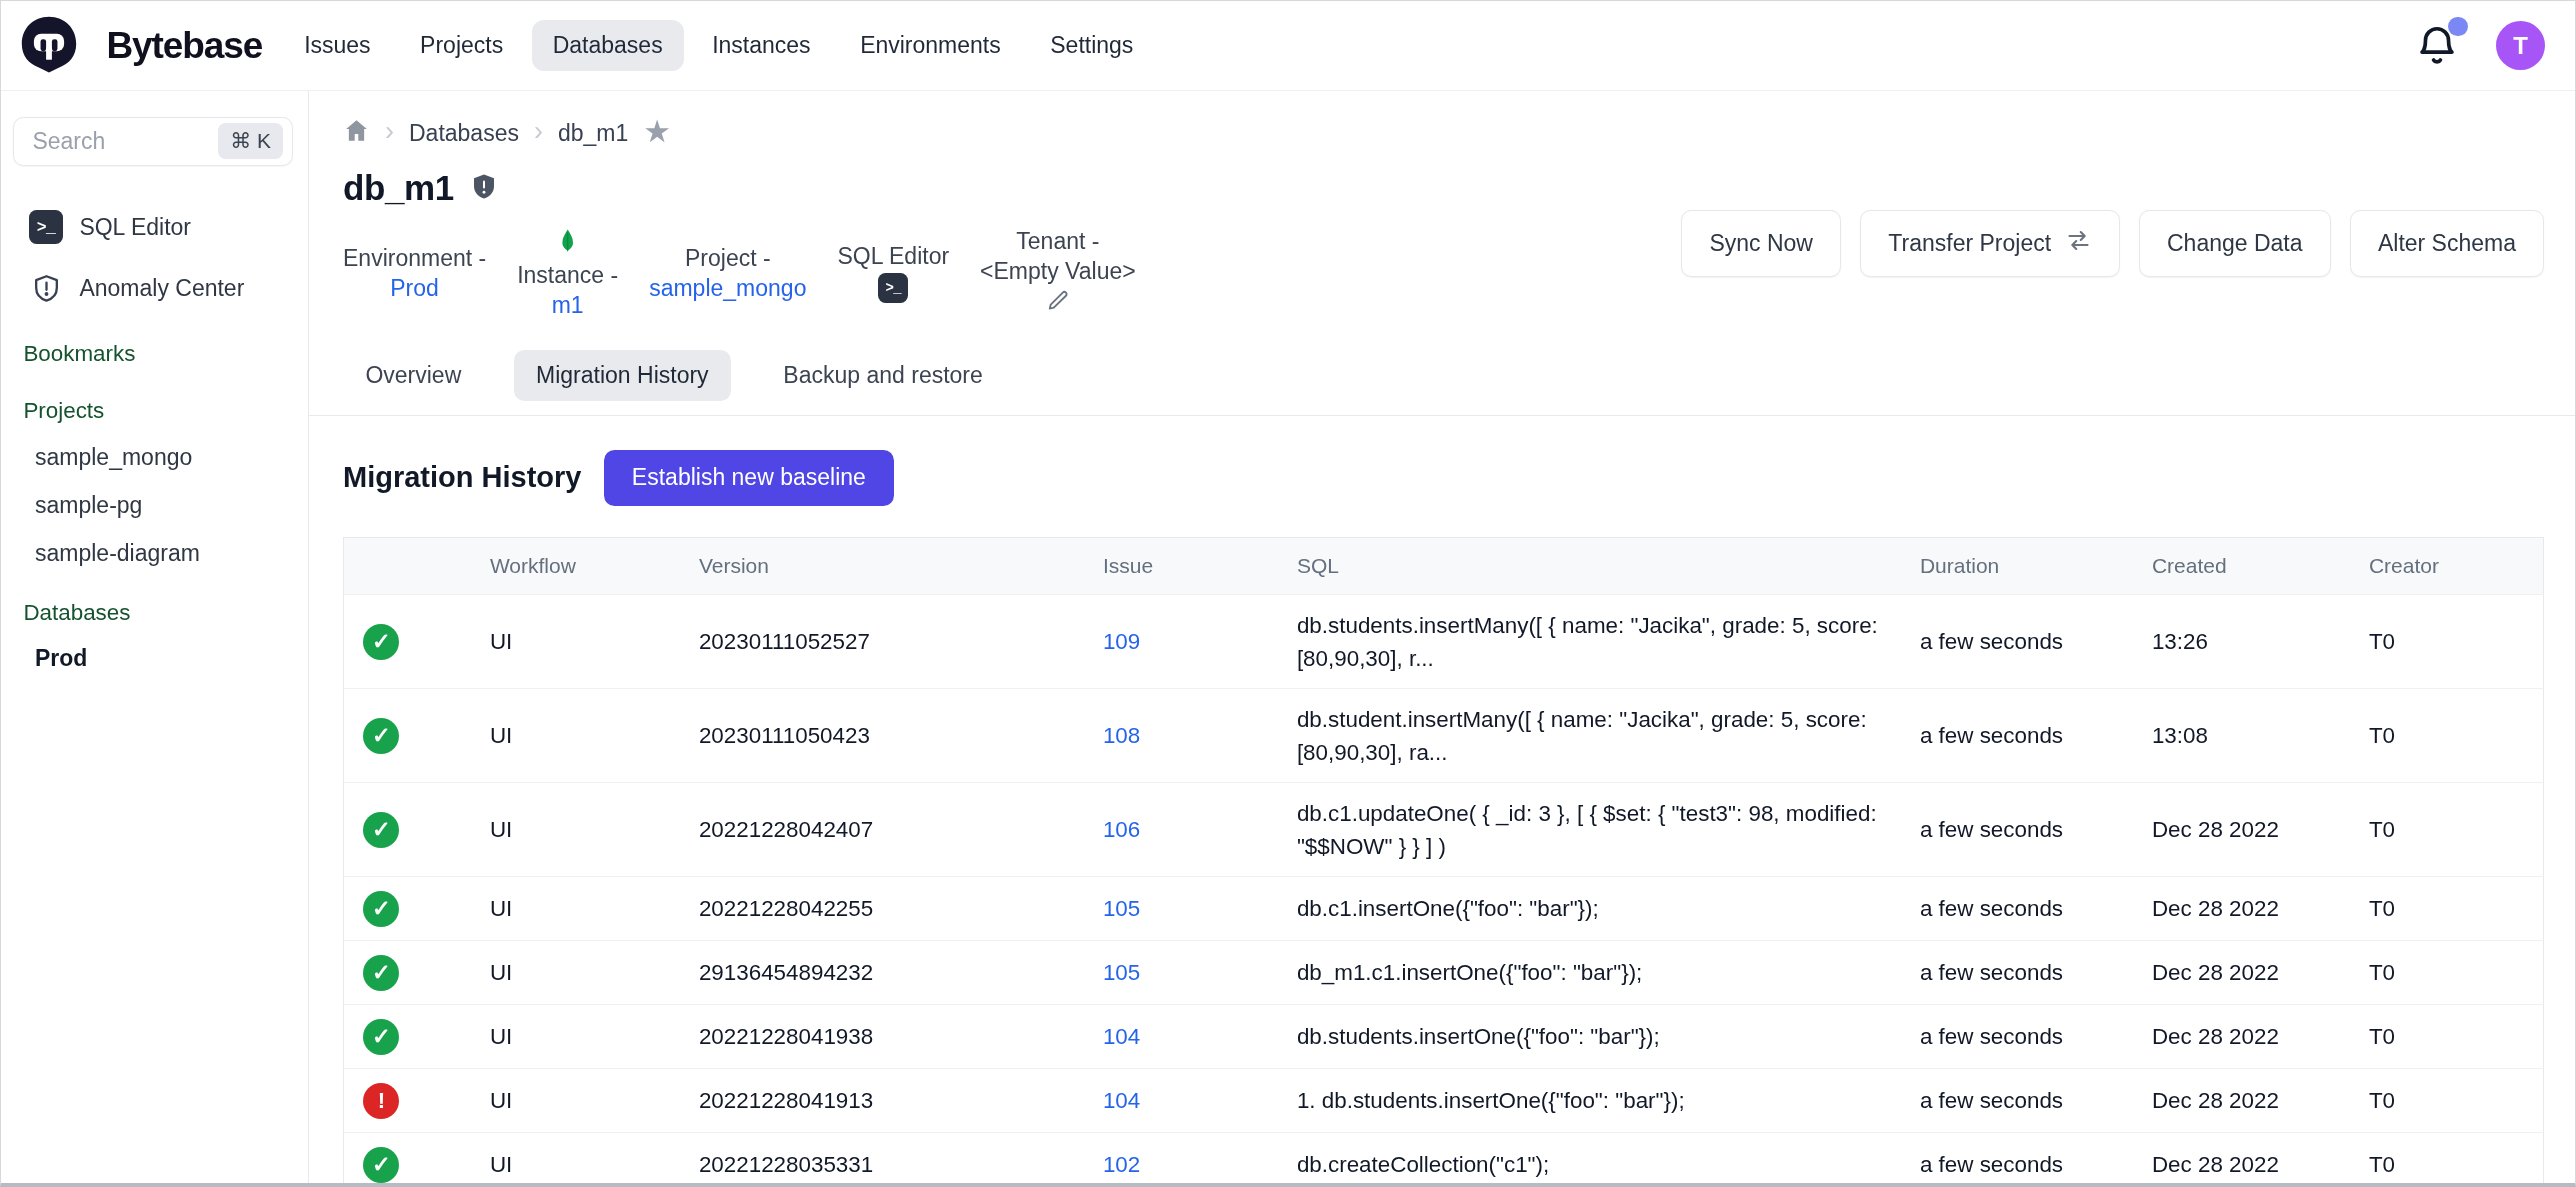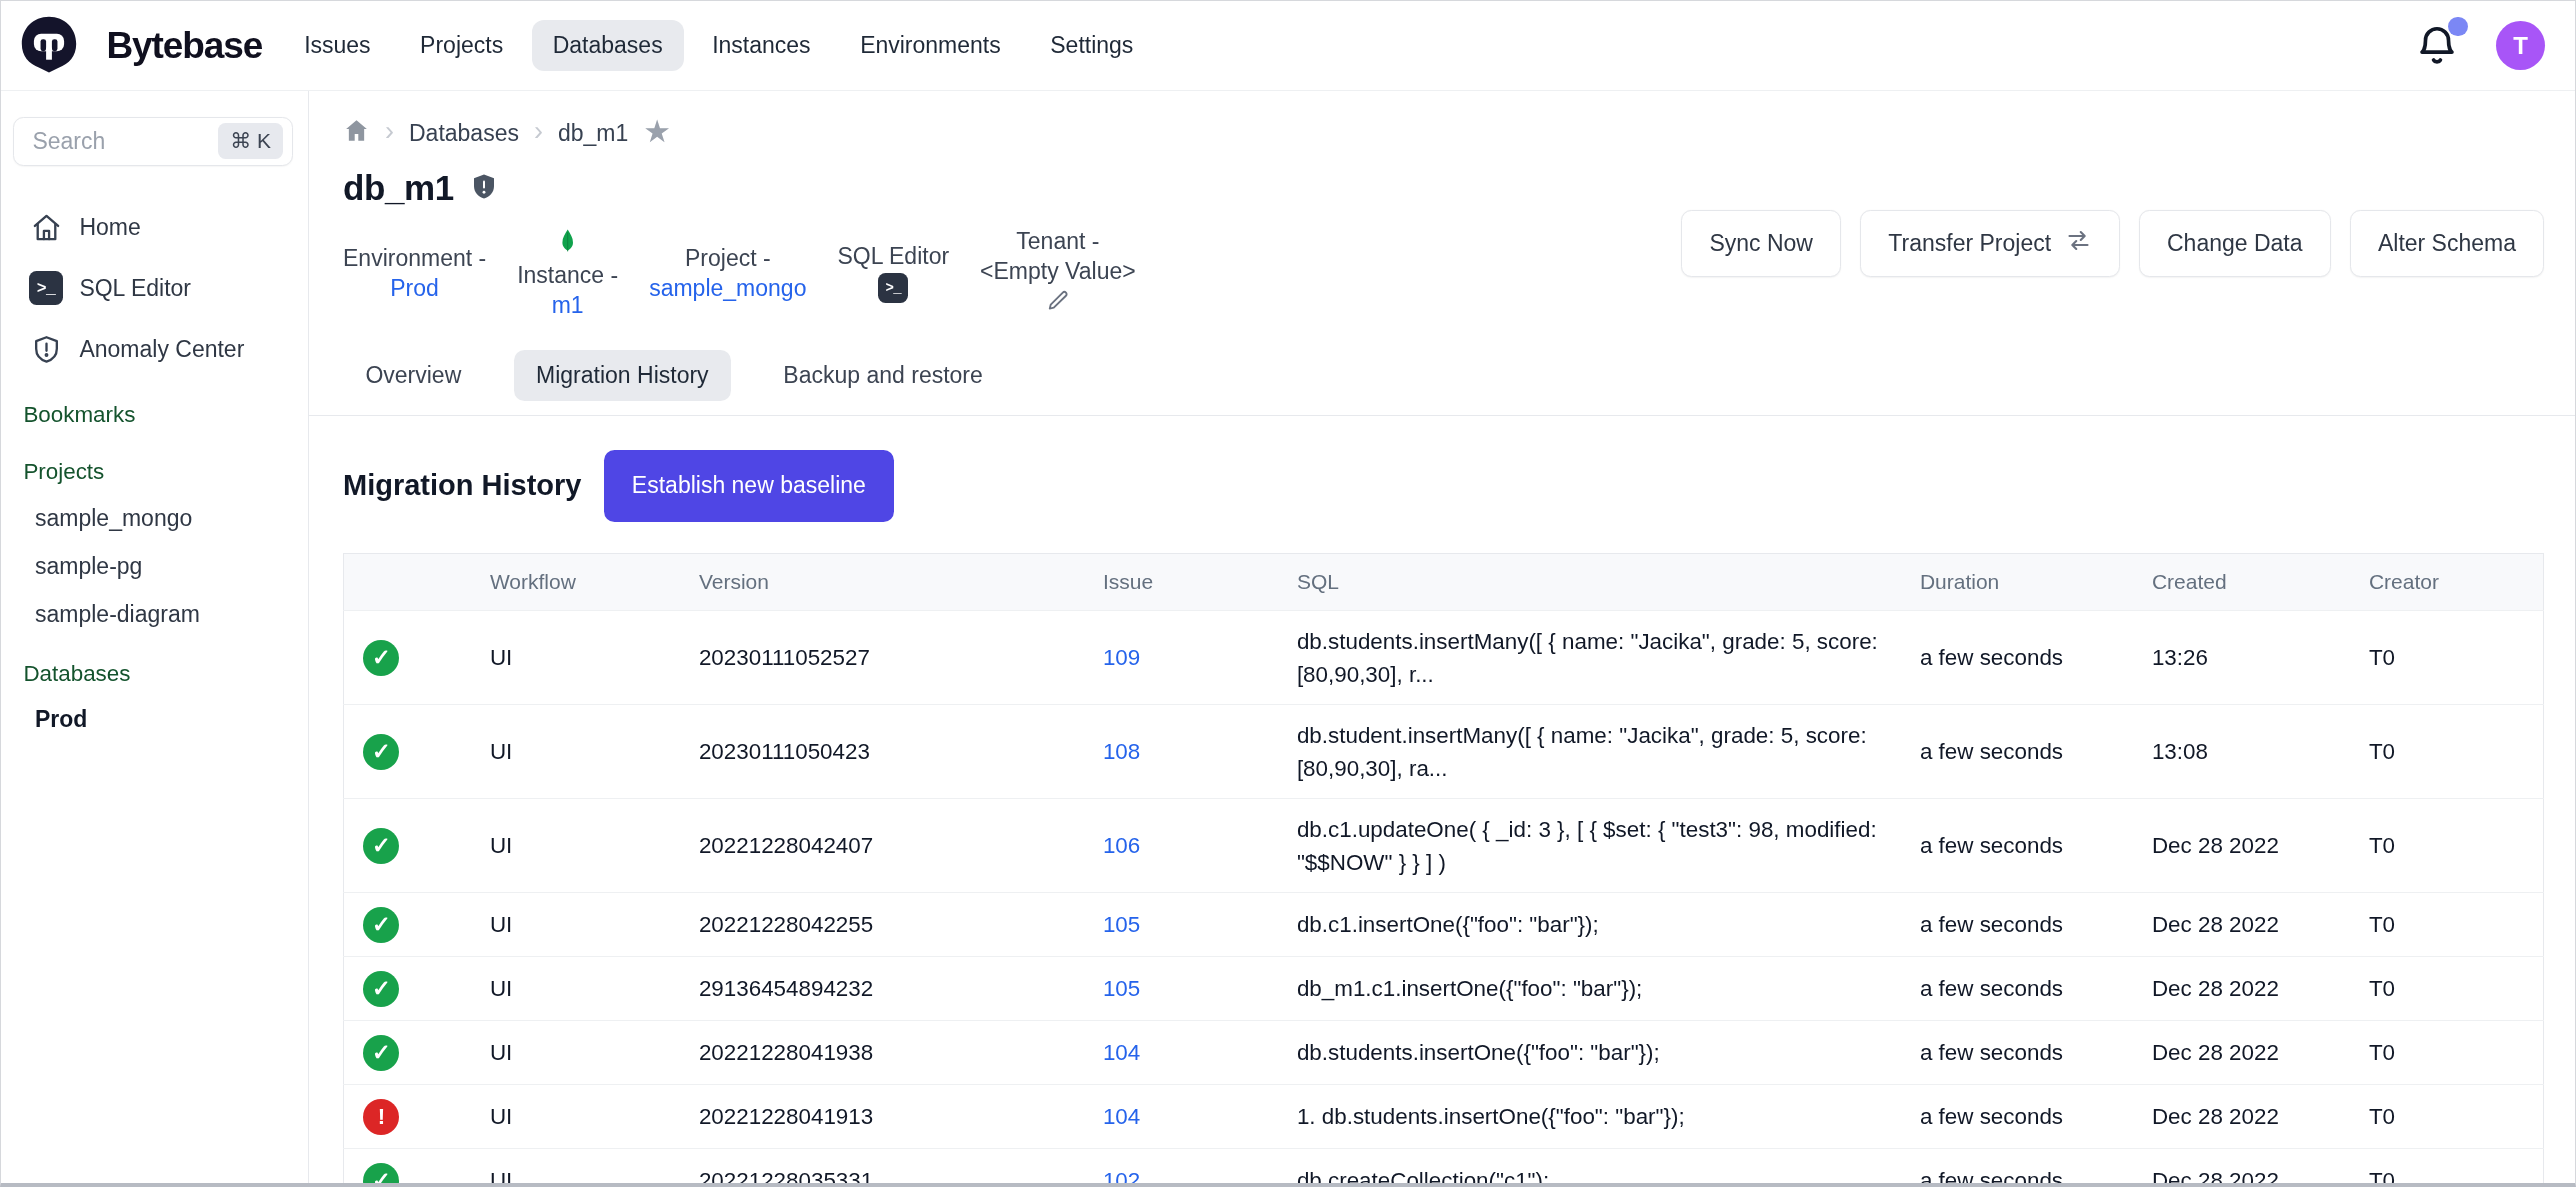--- a/index.html
+++ b/index.html
@@ -140,16 +140,6 @@
         <span class="kbd">⌘ K</span>
       </div>
 
-      <div class="side-item">
-        <span class="side-icon">
-          <svg width="31" height="31" viewBox="0 0 24 24" fill="none" stroke="#374151" stroke-width="1.8" stroke-linecap="round" stroke-linejoin="round">
-            <path d="M3 10.8 12 3l9 7.8"></path>
-              <path d="M5.2 9.4V21h13.6V9.4"></path>
-              <path d="M10 21v-6.4h4V21"></path>
-          </svg>
-        </span>
-        <span>Home</span>
-      </div>
 
       <div class="side-item">
         <span class="side-icon">

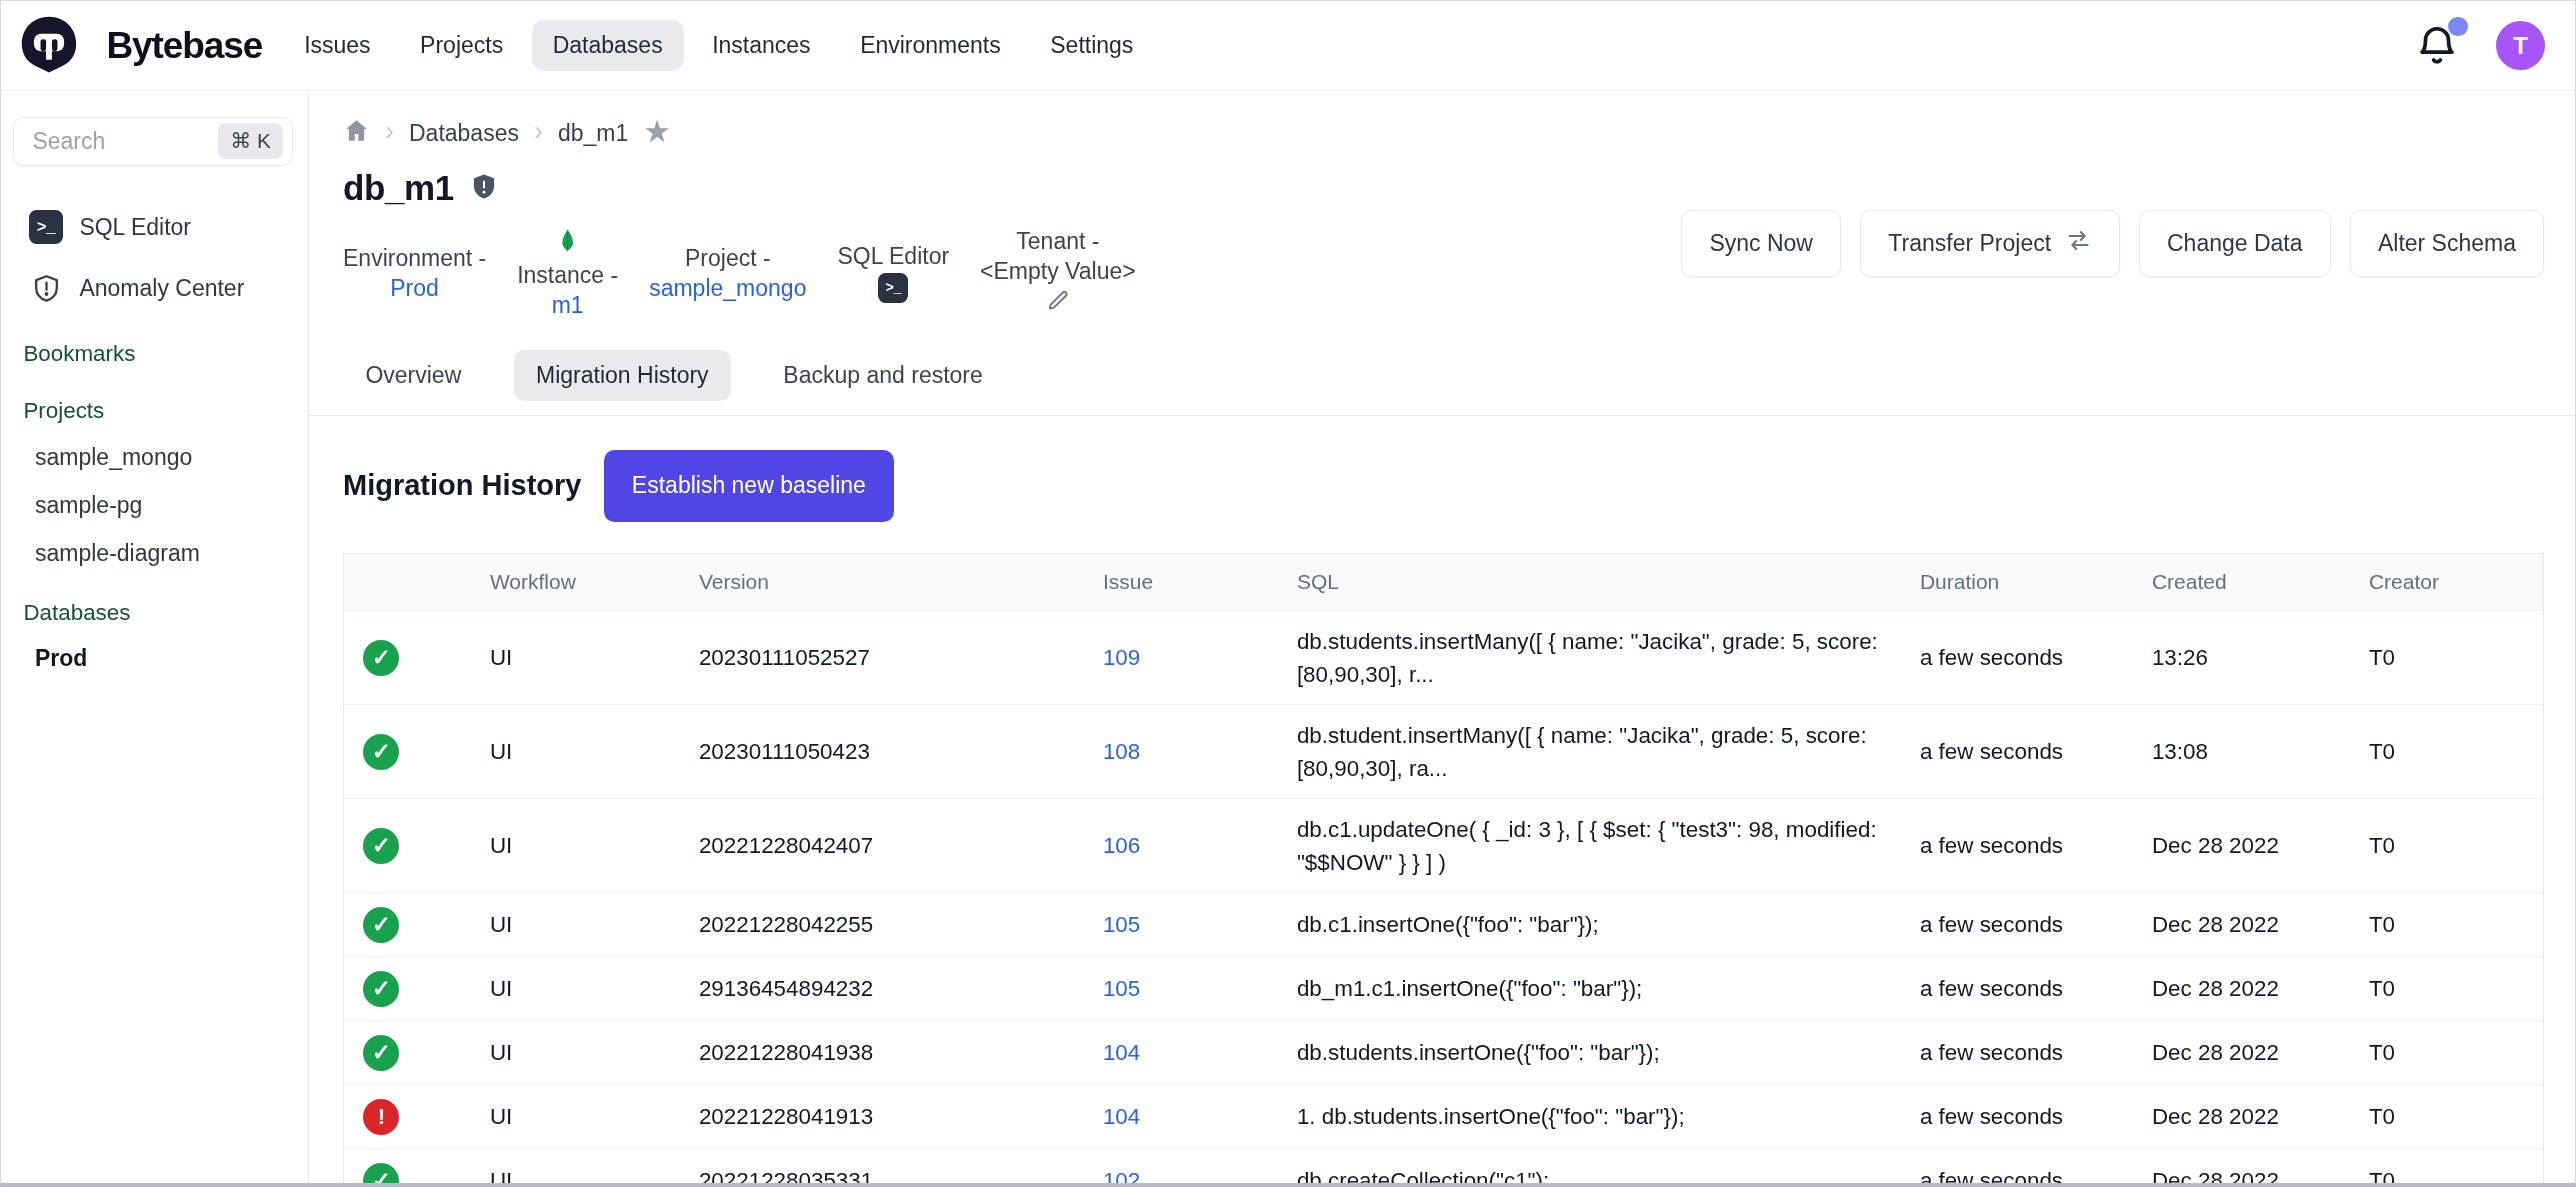--- a/index.html
+++ b/index.html
@@ -78,7 +78,7 @@
   .migration { padding:34px 31px 0 34px; }
   .mig-head { display:flex; align-items:center; gap:22.4px; }
   h2 { margin:0; font-size:29px; font-weight:700; color:#111827; }
-  .btn-primary { background:#4f46e5; color:#fff; border:none; border-radius:10.5px; height:72px;
+  .btn-primary { background:#4f46e5; color:#fff; border:none; border-radius:10.5px; height:56px;
                  padding:0 28px; font-size:23px; font-weight:500; font-family:inherit; cursor:pointer; }
 
   table { width:100%; border-collapse:collapse; margin-top:31px; border:1.5px solid #e7e9ed; }

